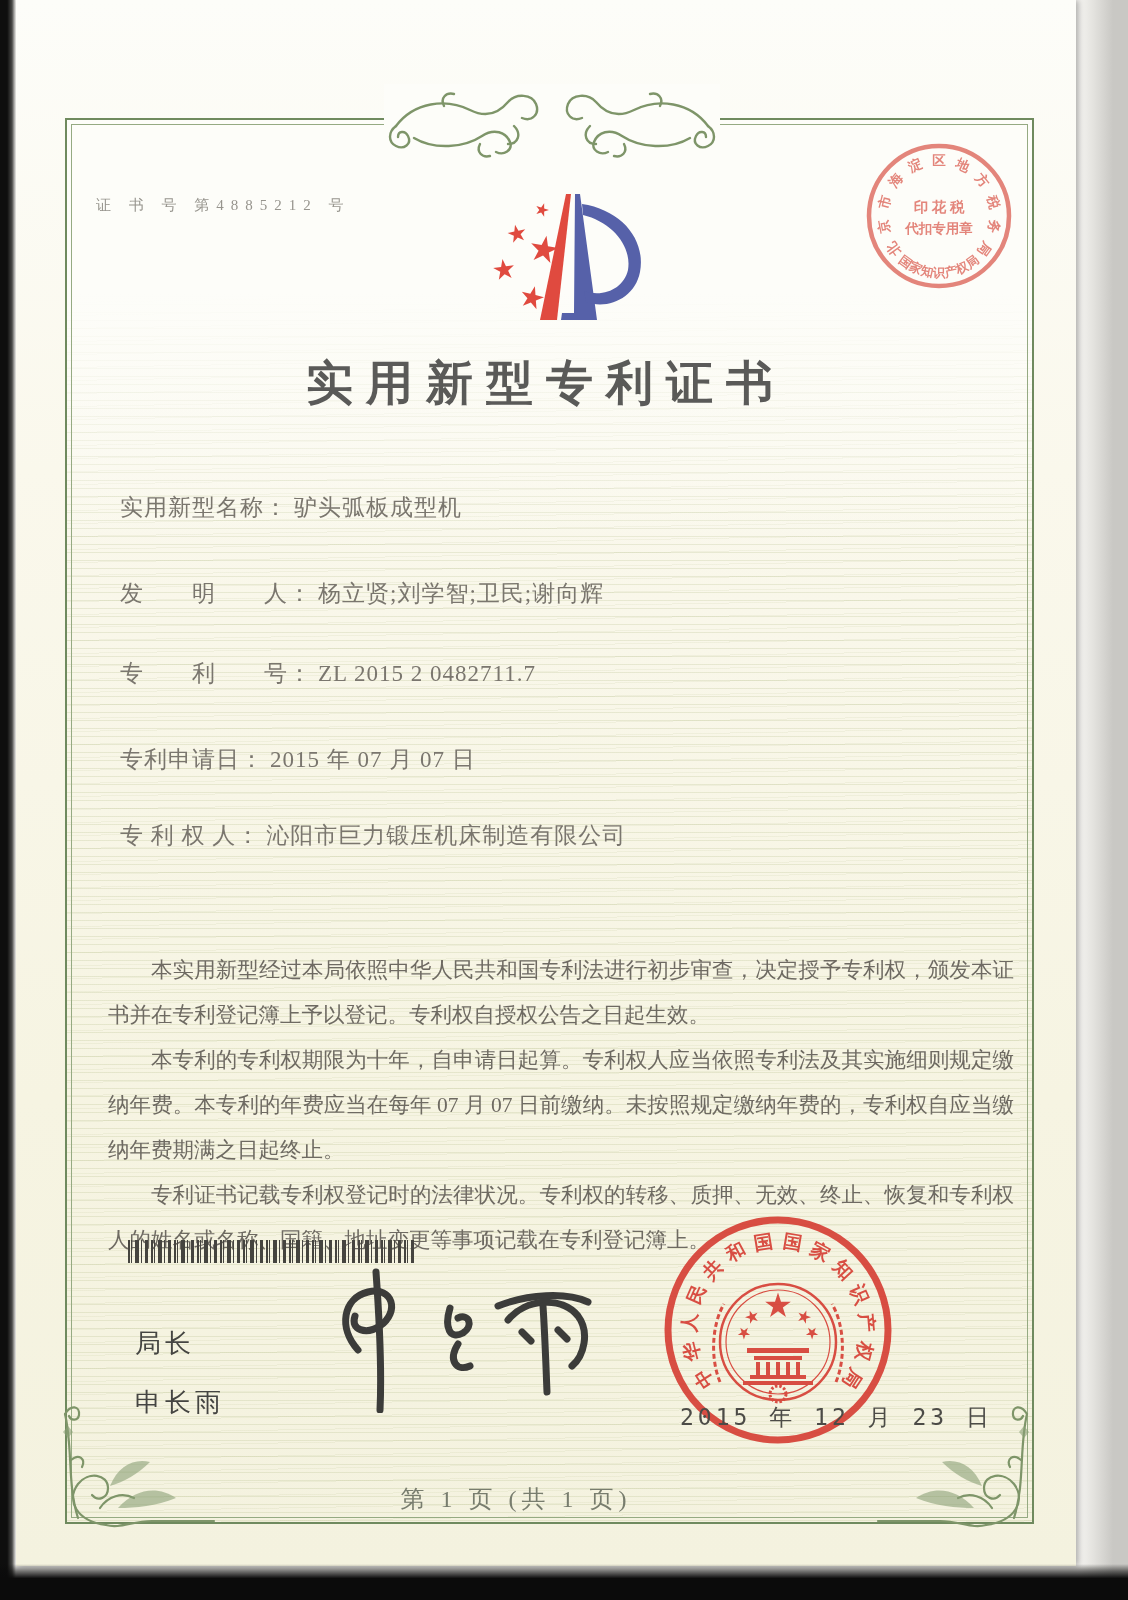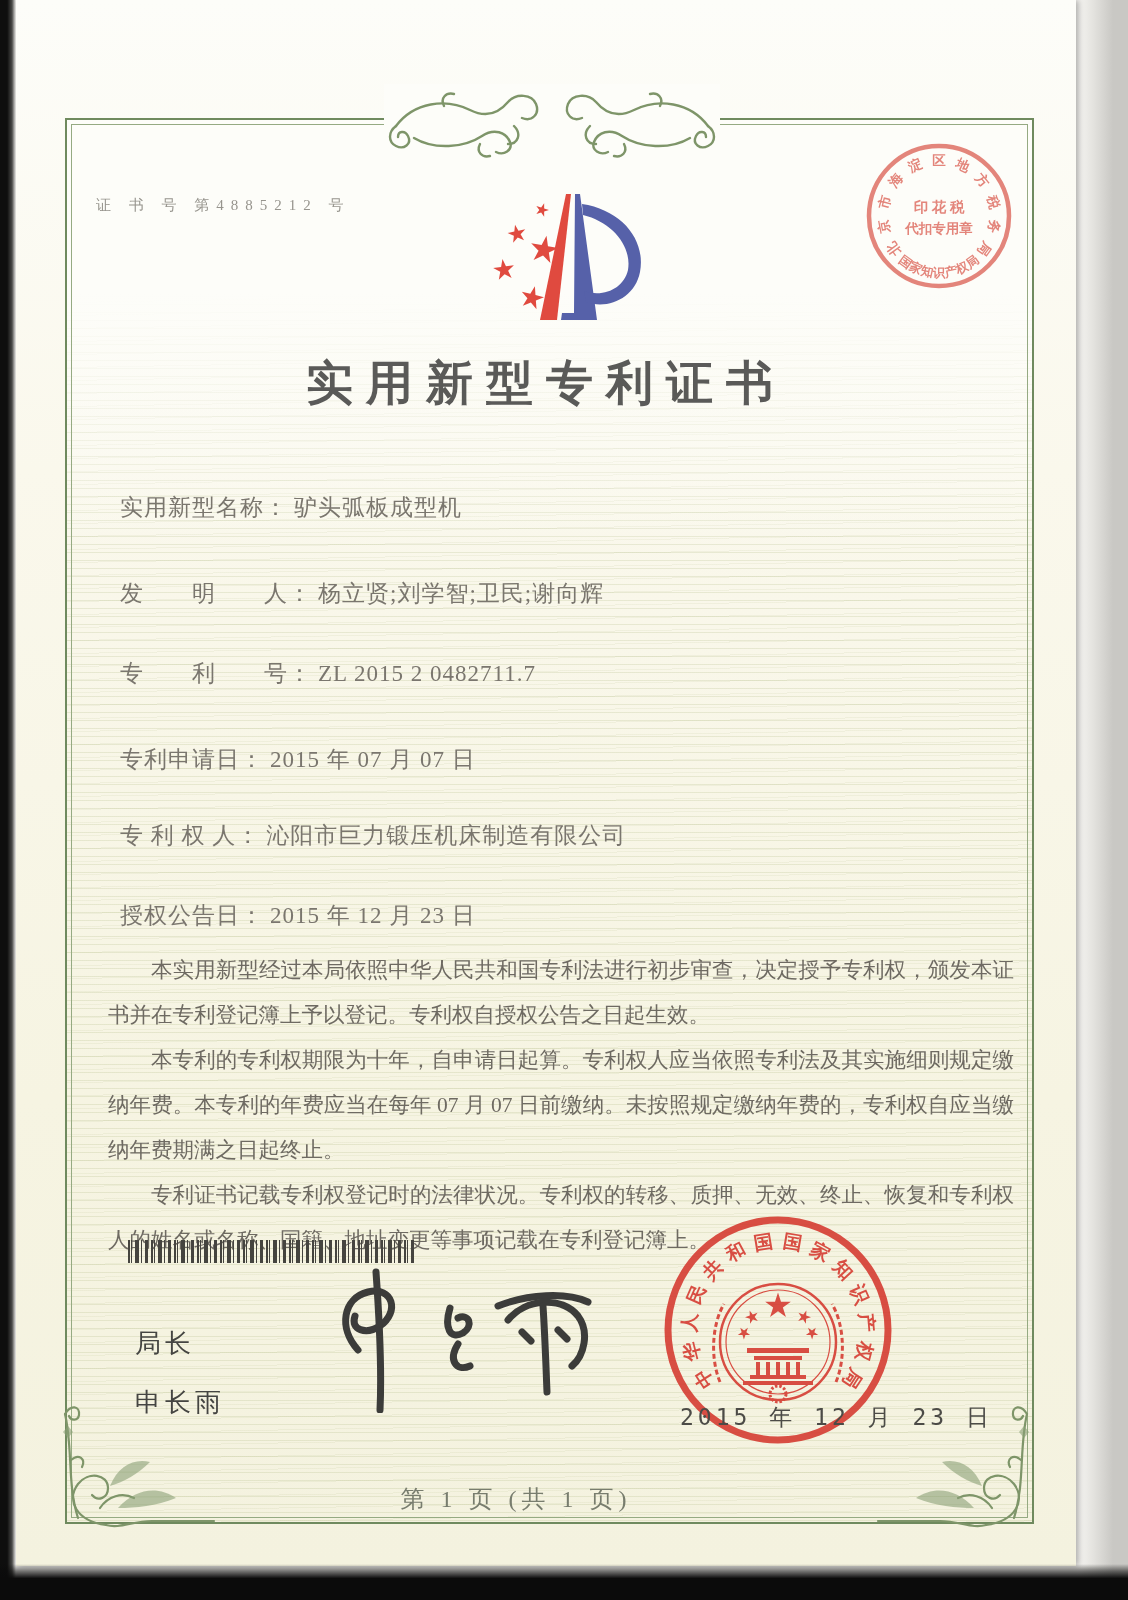--- a/index.html
+++ b/index.html
@@ -204,9 +204,6 @@
     </div>
     <div class="content field" style="top:820px;">
       <span>专 利 权 人：</span><span class="val">沁阳市巨力锻压机床制造有限公司</span>
-    </div>
-    <div class="content field" style="top:900px;">
-      <span>授权公告日：</span><span class="val">2015 年 12 月 23 日</span>
     </div>
 
     <div class="content paras">

